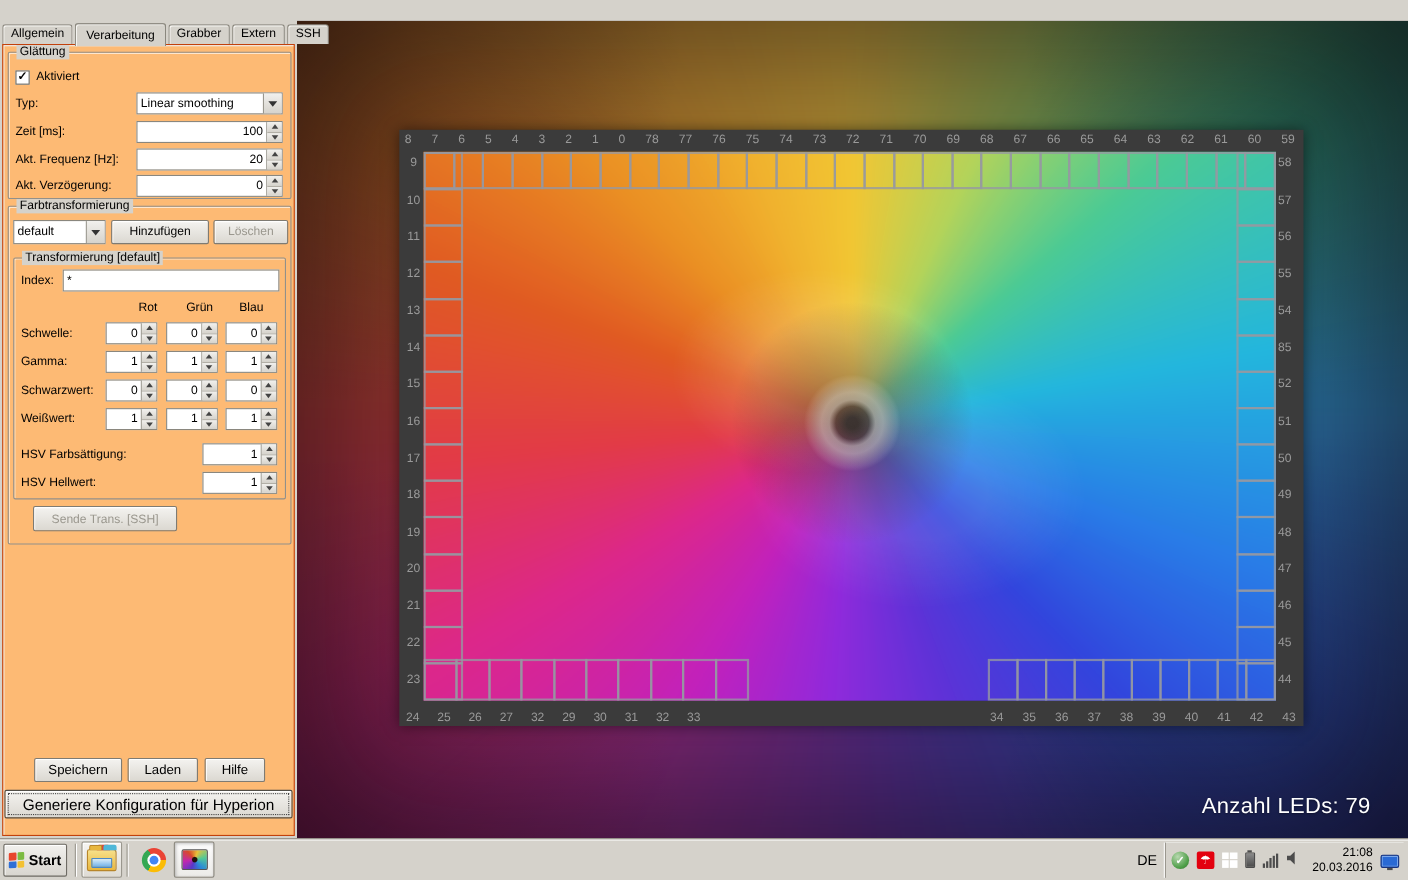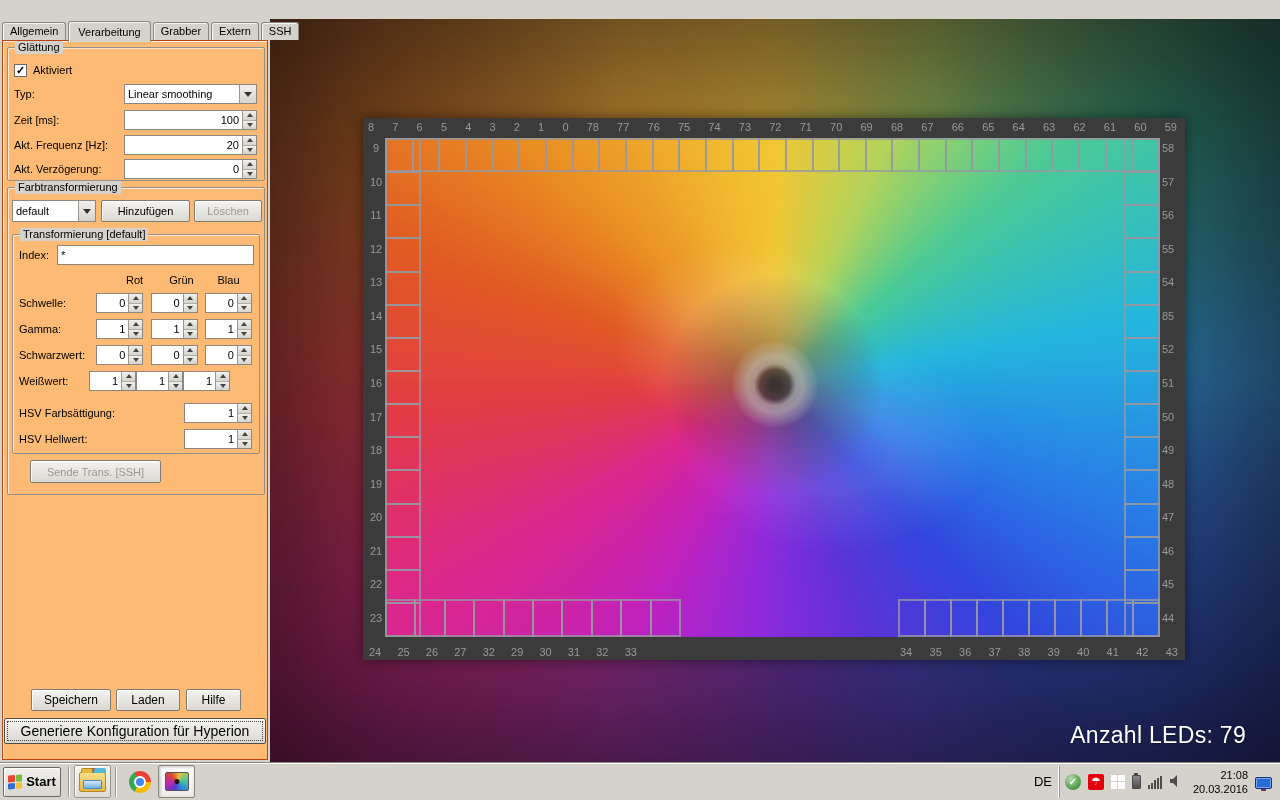--- a/index.html
+++ b/index.html
@@ -298,7 +298,7 @@
                 </span>
               </div>
           </div>
-          <div class="frow" style="top:136px;justify-content:flex-start">
+          <div class="frow" style="top:136px;justify-content:space-between">
             <span style="width:70px">Weißwert:</span>
             <div class="spin" style="width:47px">
                 <span class="sv">1</span>

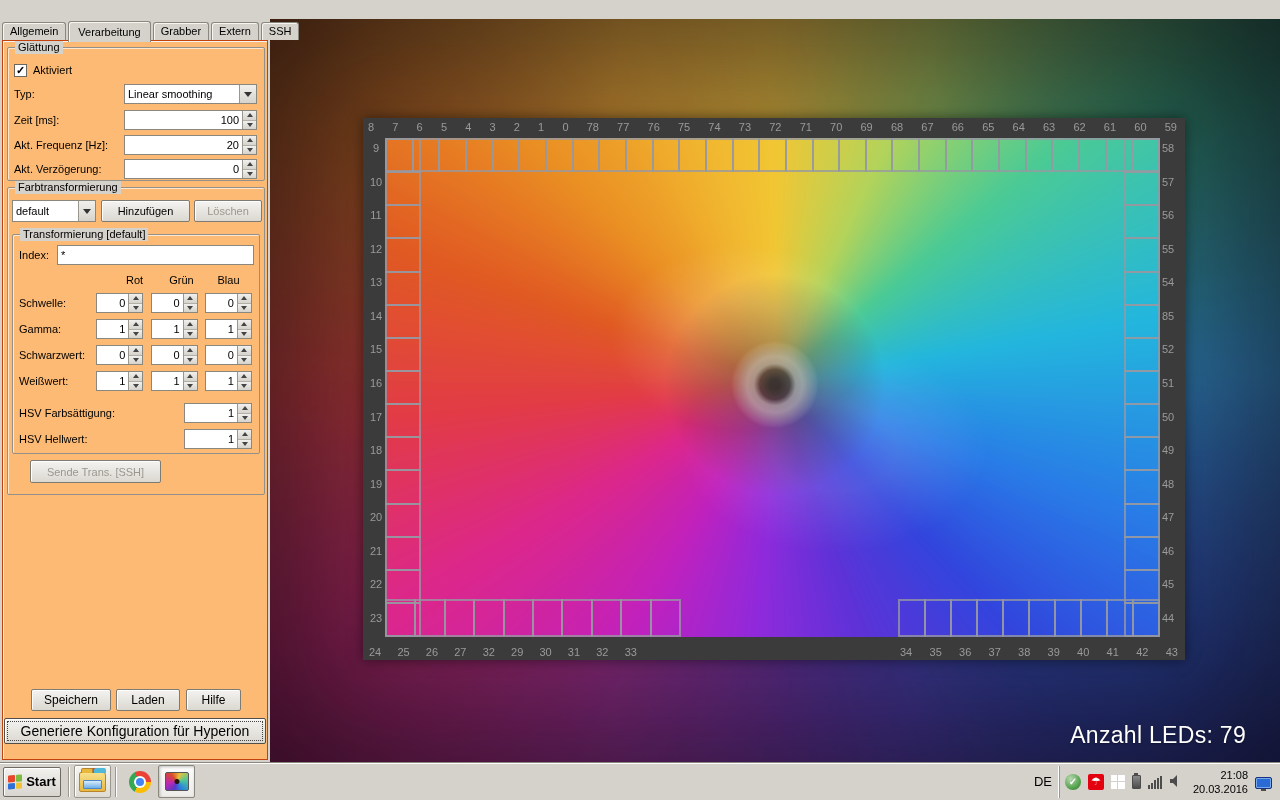--- a/index.html
+++ b/index.html
@@ -96,7 +96,7 @@
   .cell{flex:1;border:2px solid rgba(150,153,162,.78)}
   .cells-row .cell+.cell{margin-left:-2px}
   .cells-col .cell+.cell{margin-top:-2px}
-  .led-count{position:absolute;right:34px;top:703px;font-size:23px;color:#fff;letter-spacing:.3px;text-shadow:0 1px 2px rgba(0,0,0,.4)}
+  .led-count{position:absolute;right:34px;top:703px;font-size:20px;color:#fff;letter-spacing:.3px;text-shadow:0 1px 2px rgba(0,0,0,.4)}
 
   
   .taskbar{position:absolute;left:0;bottom:0;right:0;height:38px;background:#d5d2cb;border-top:1px solid #8a877e;

